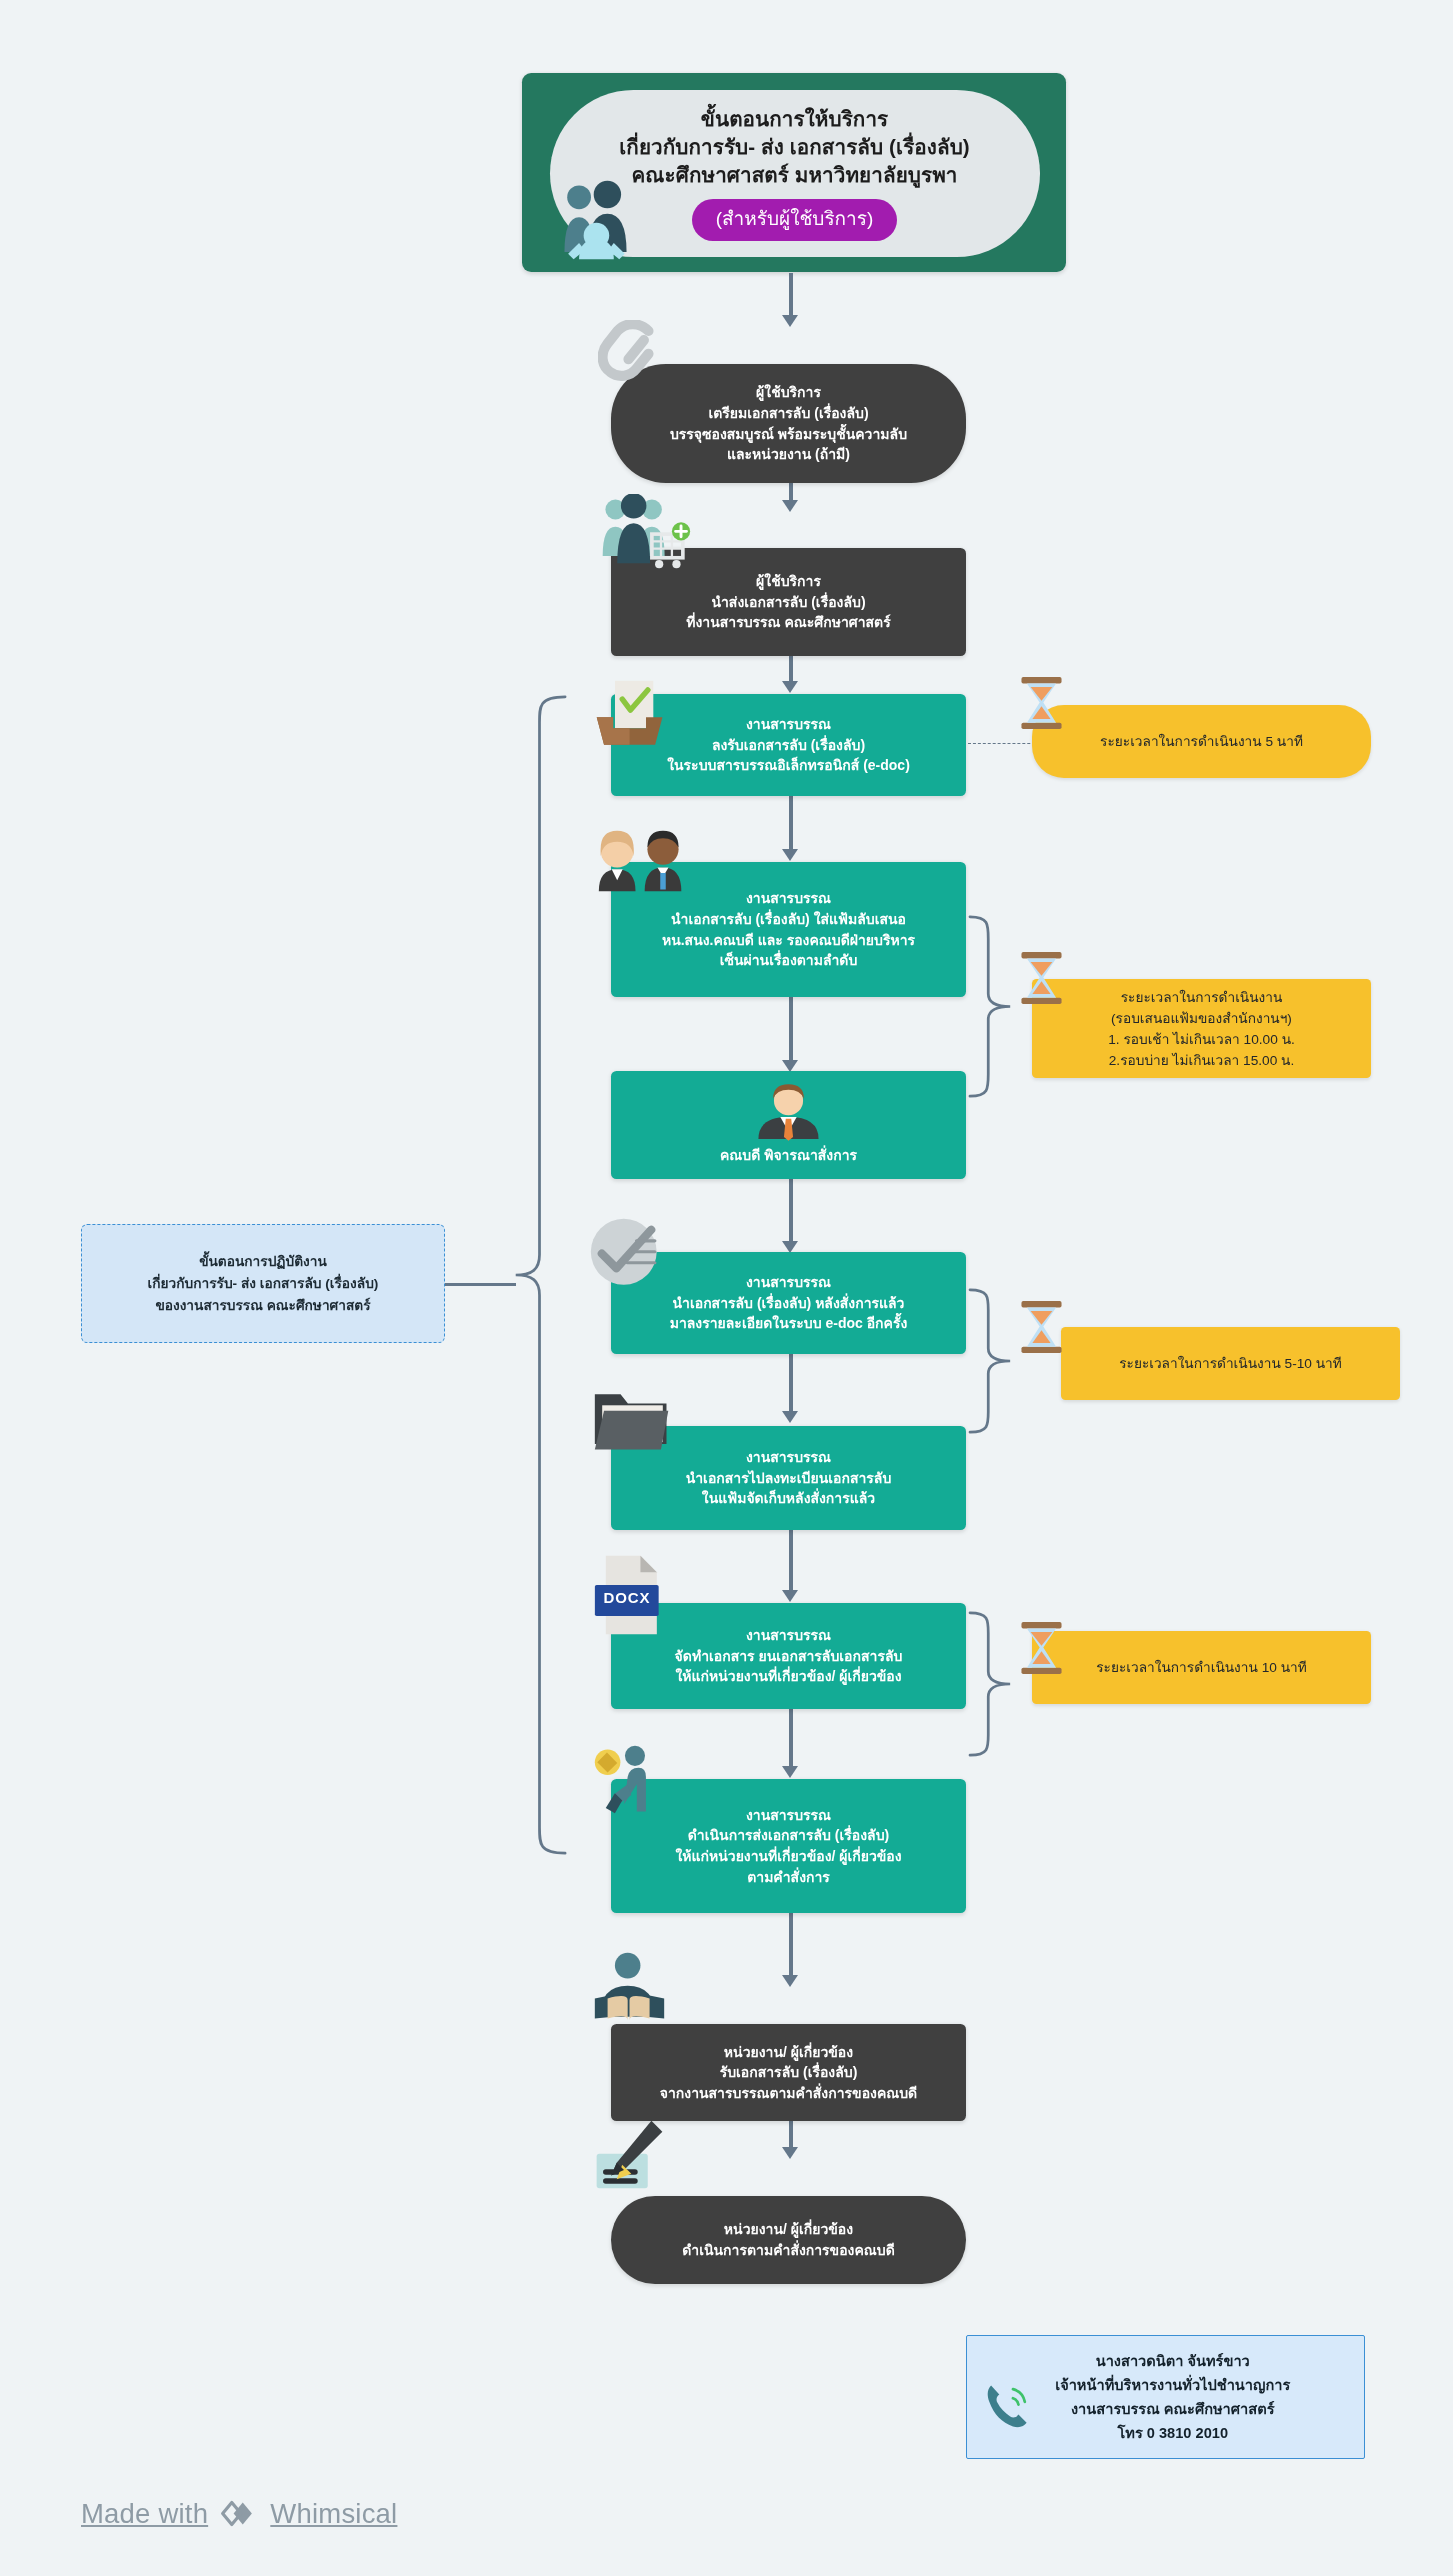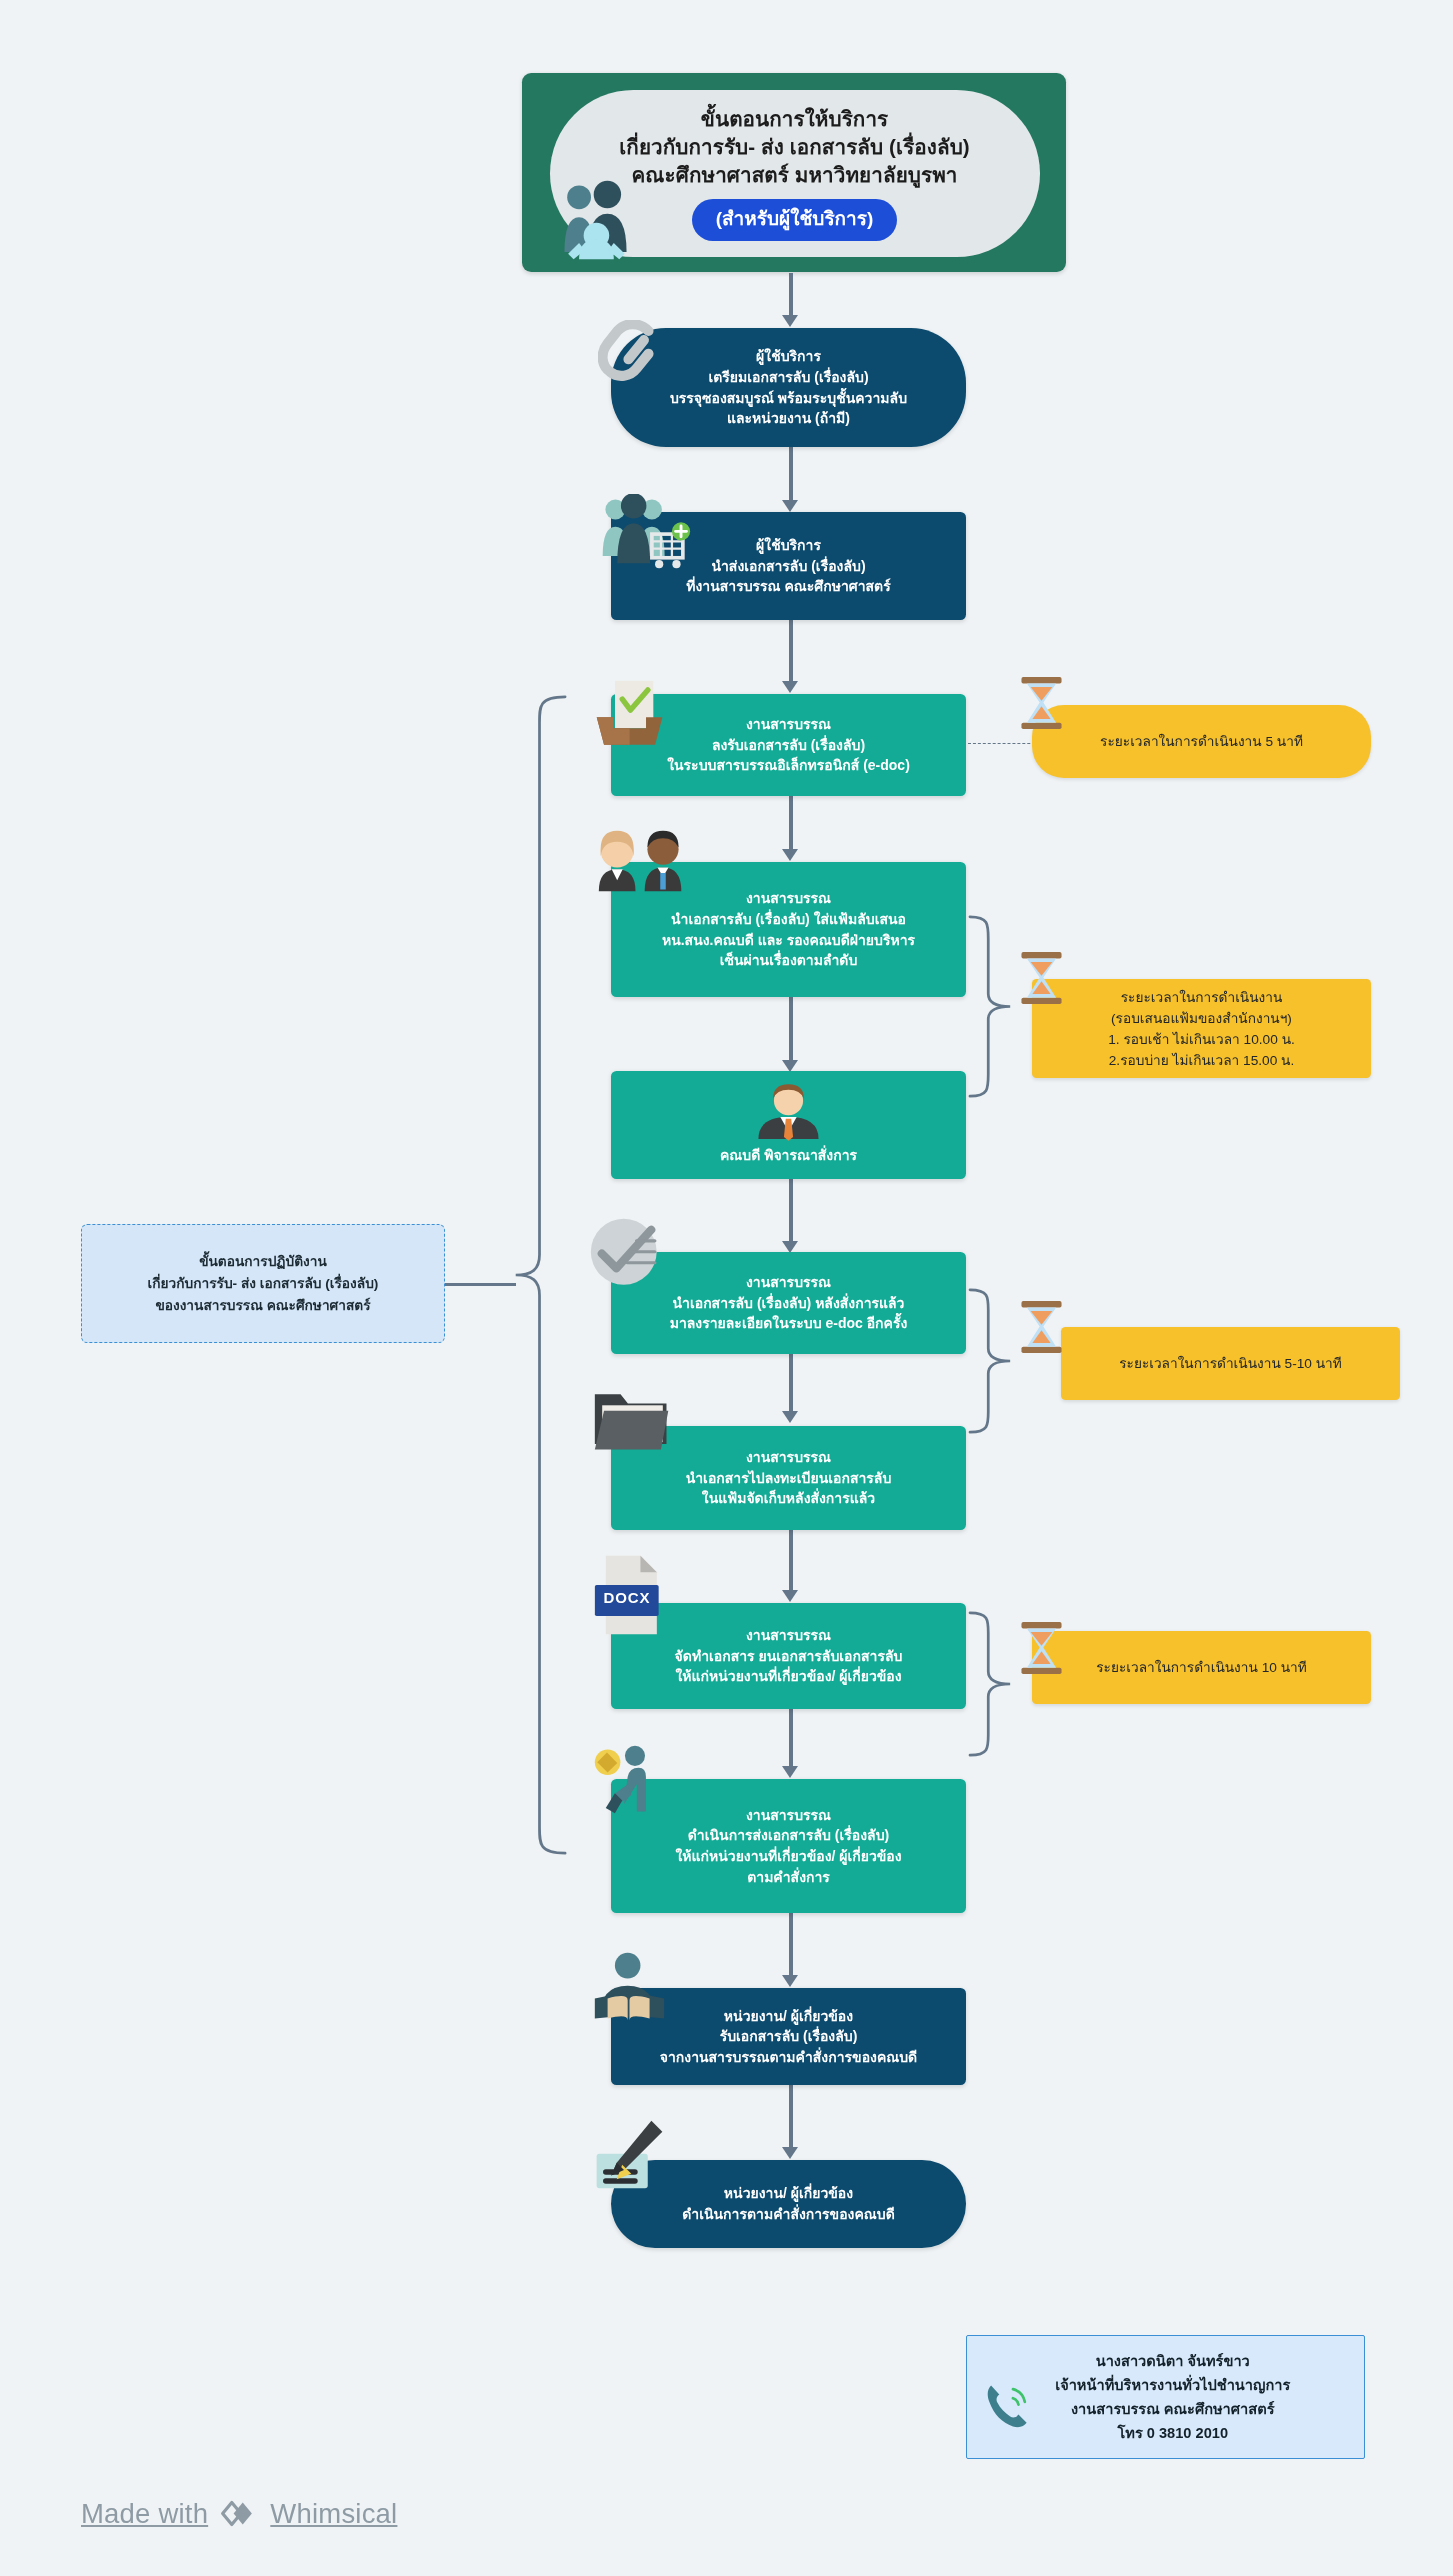--- a/index.html
+++ b/index.html
@@ -50,9 +50,9 @@
   }
   .banner-pill {
     margin-top: 10px;
-    background: #1d4ed8;
+    background: #a21caf;
     color: #ffffff;
-    font-weight: bold;
+    font-weight: normal;
     font-size: 19px;
     border-radius: 37px;
     padding: 8.2px 24px 10px 24px;

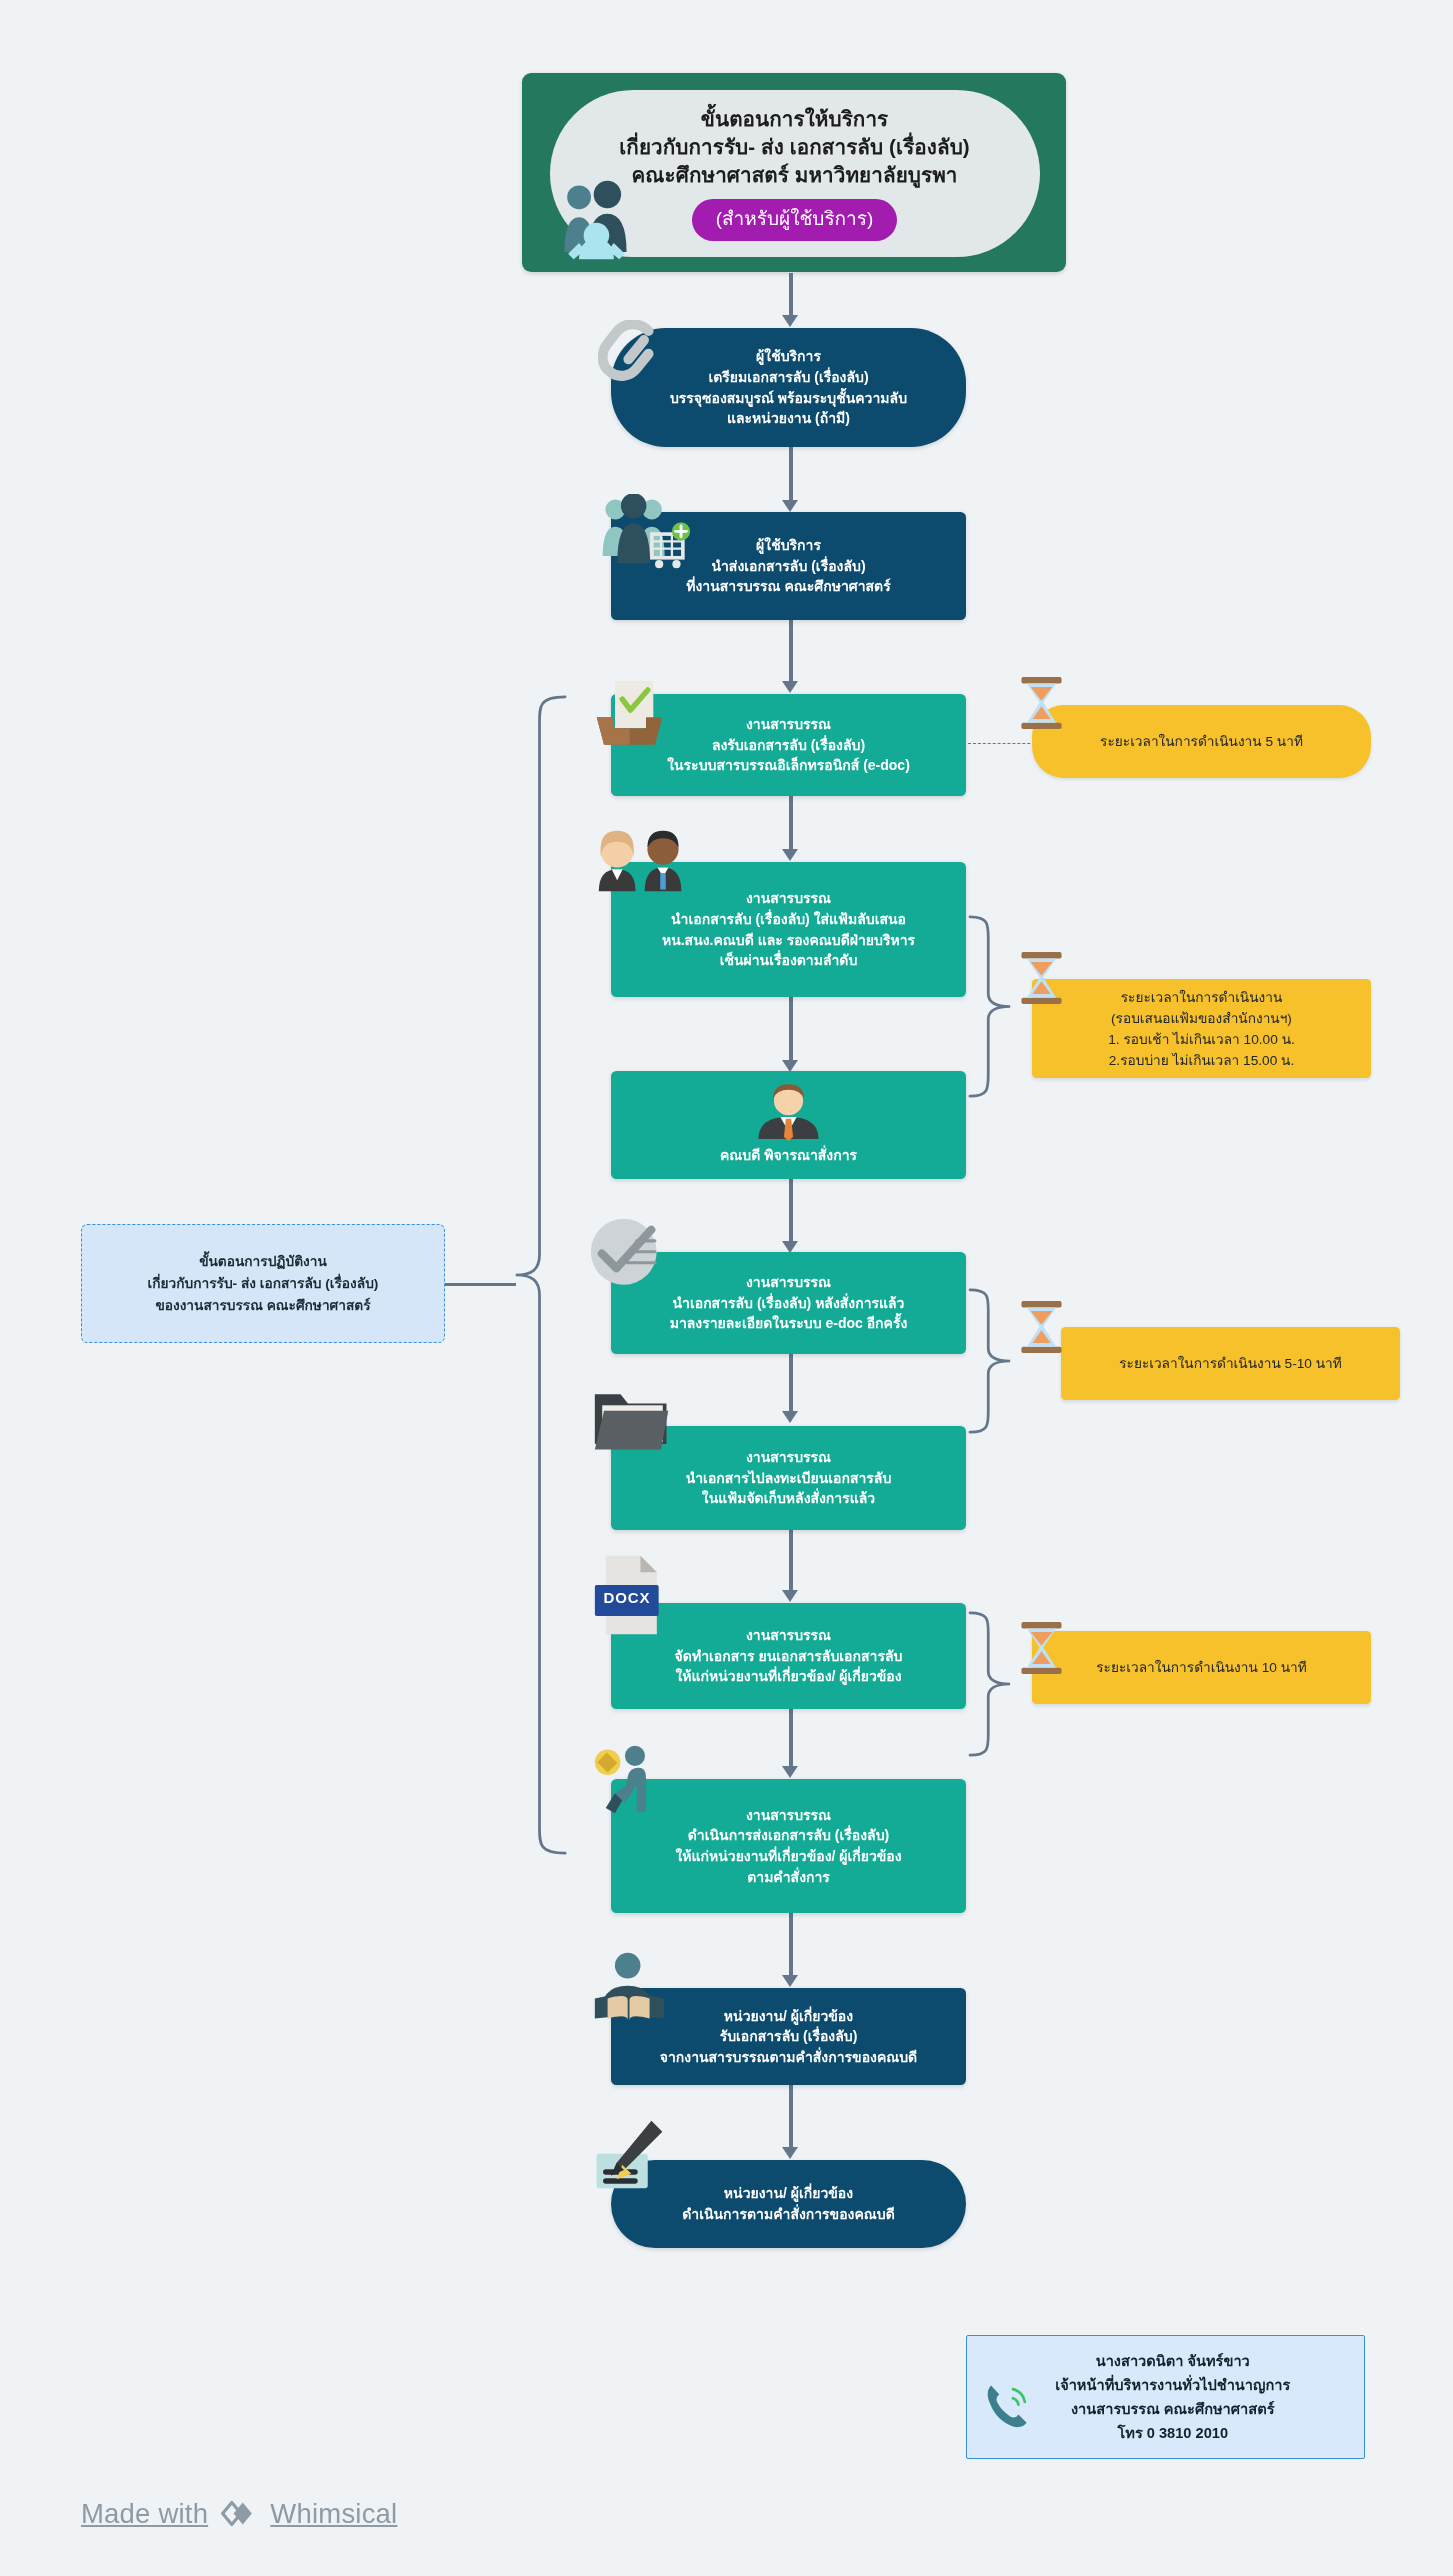--- a/index.html
+++ b/index.html
@@ -79,7 +79,7 @@
     box-shadow: 0 1.8px 4.6px rgba(0,0,0,0.13);
     padding: 5.5px 9.2px;
   }
-  .node.pink  { background: #0c4a6e; }
+  .node.pink  { background: #404040; margin-top: 36px; }
   .node.teal  { background: #13ab95; }
   .node.round { border-radius: 55px; }
   .node.rect  { border-radius: 5.5px; }

